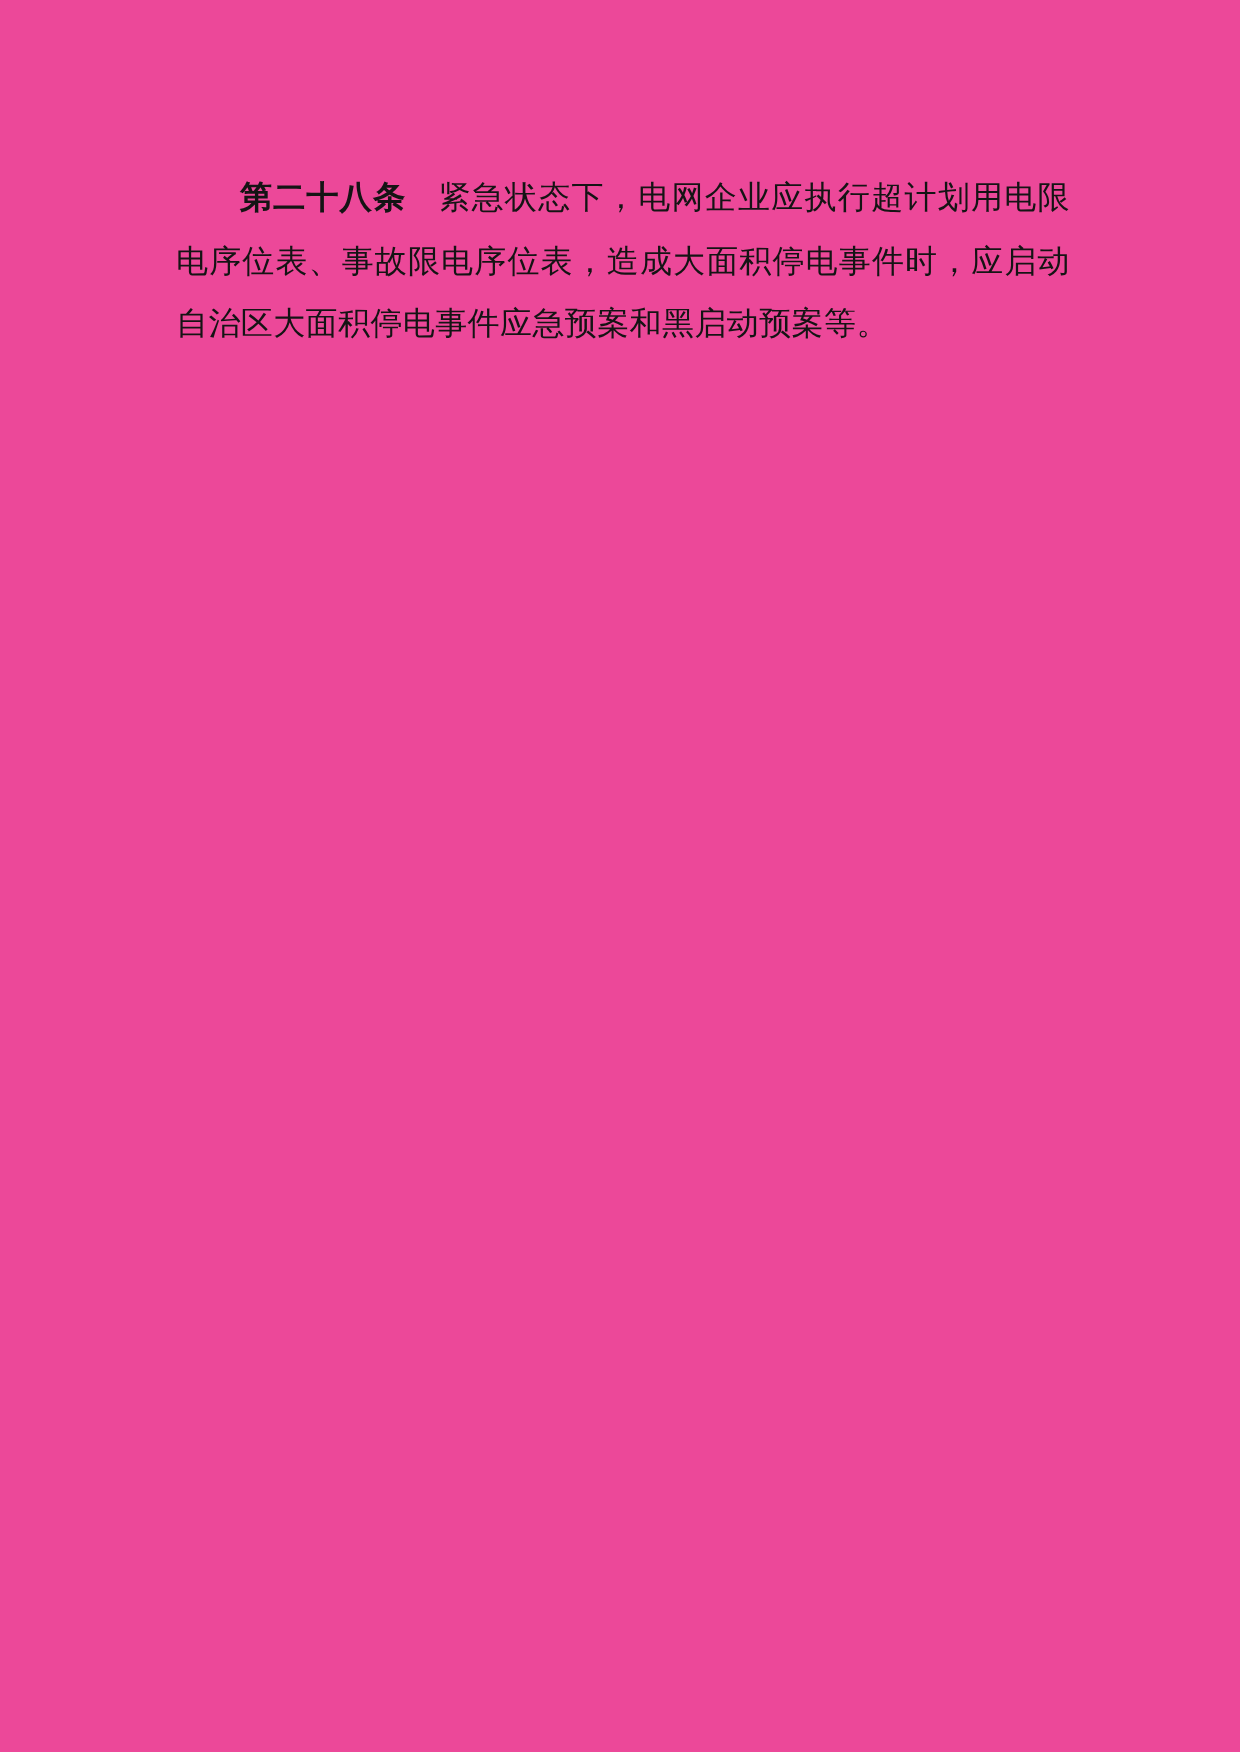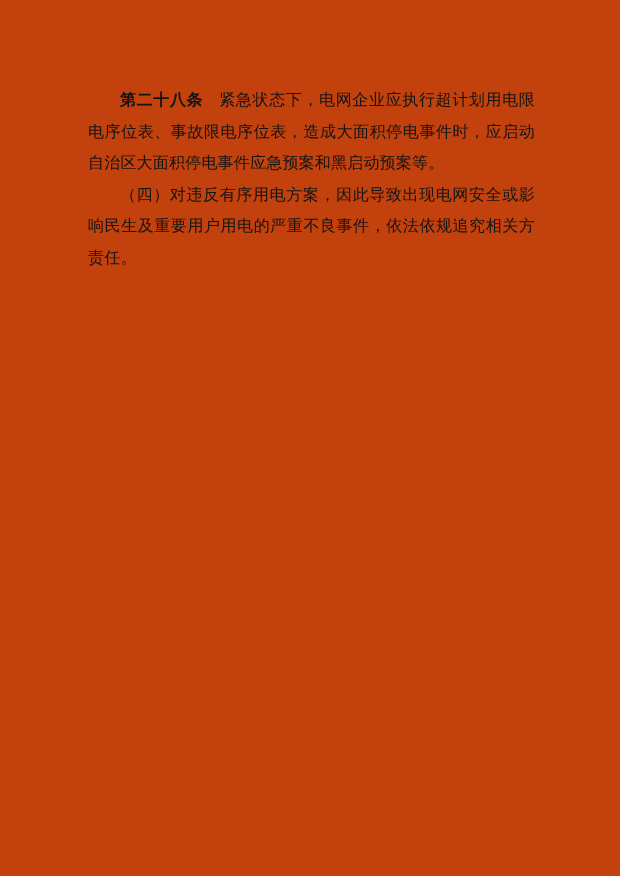--- a/index.html
+++ b/index.html
@@ -20,7 +20,7 @@
     left: 0;
     width: 620px;
     height: 876px;
-    background: #c2410c;
+    background: #ec4899;
   }
   .content {
     position: absolute;

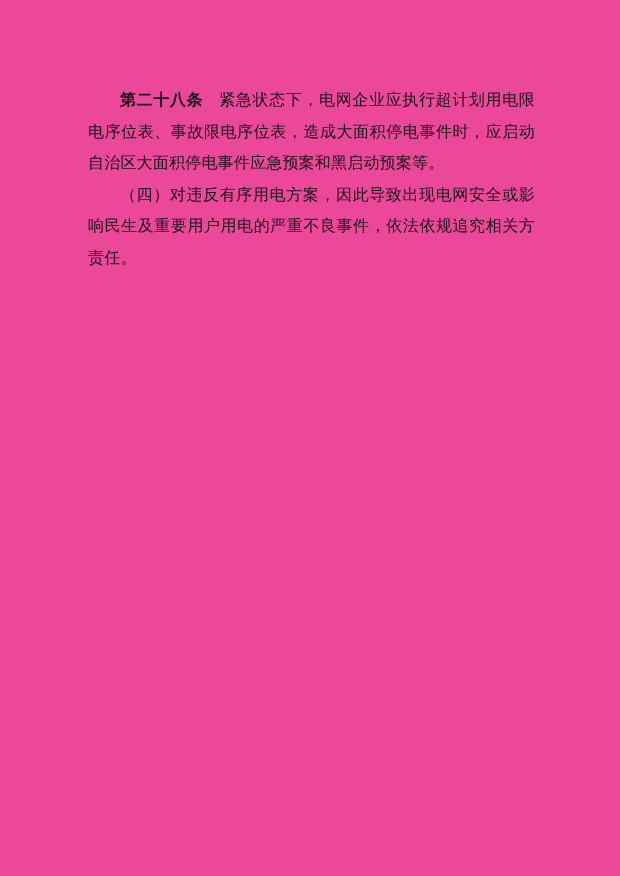--- a/index.html
+++ b/index.html
@@ -59,7 +59,6 @@
 
 
 
-  <p class="para"><span class="body-text">（四）对违反有序用电方案，因此导致出现电网安全或影响民生及重要用户用电的严重不良事件，依法依规追究相关方责任。</span></p>
 </div>
 </div>
 

